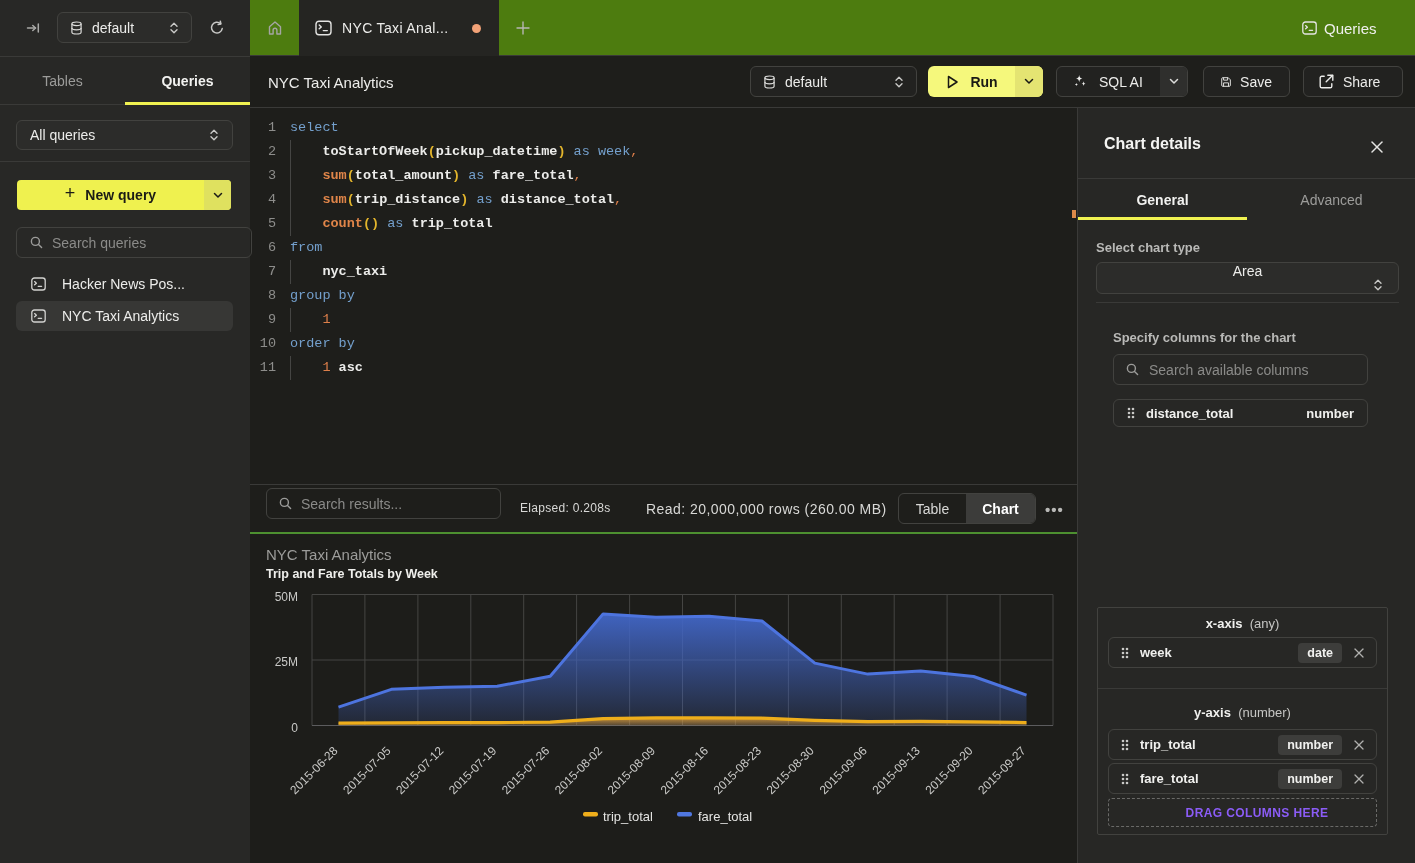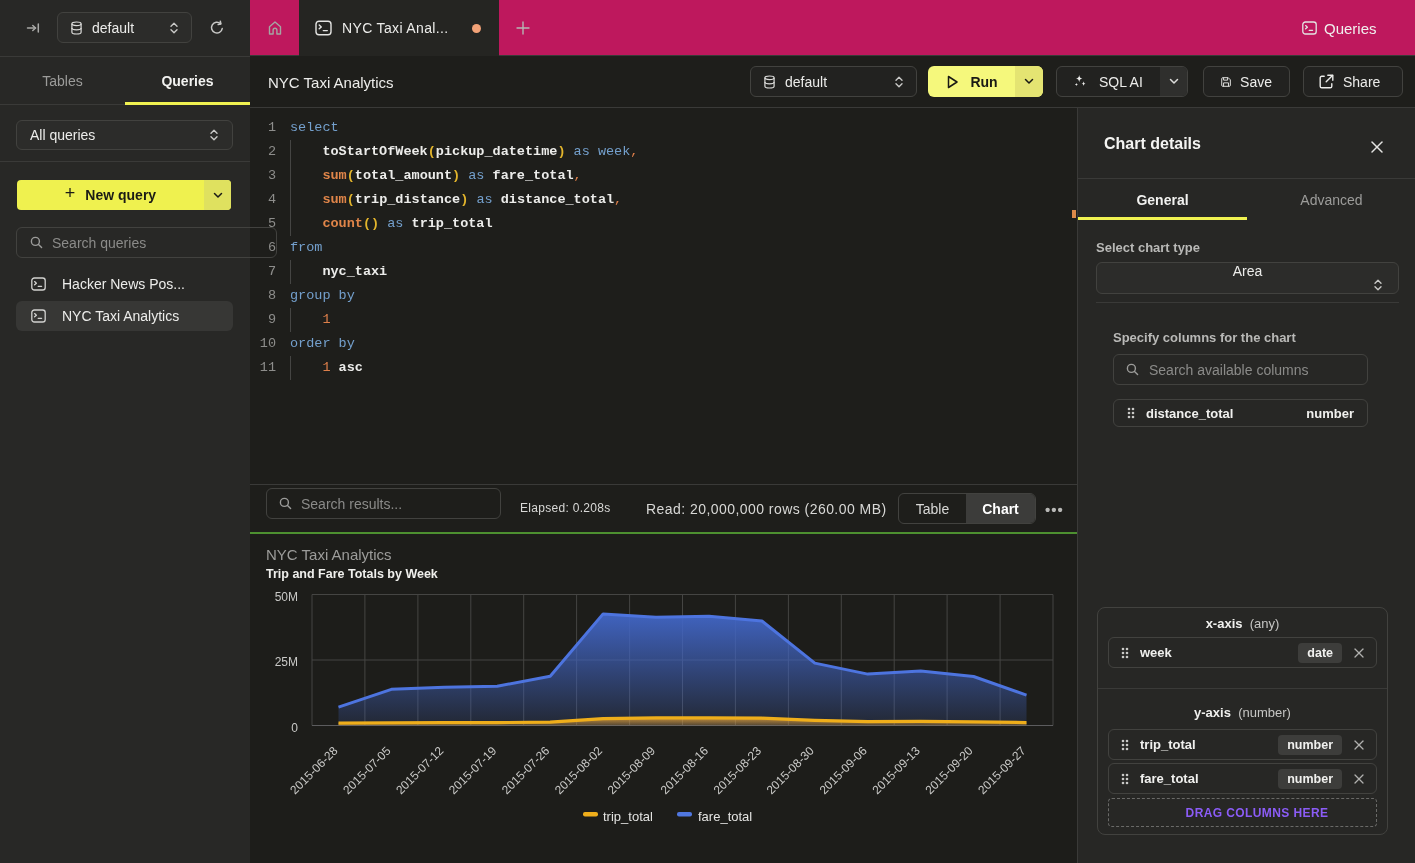--- a/index.html
+++ b/index.html
@@ -33,7 +33,7 @@
 
   
   #main { left:250px; top:0; width:827px; height:863px; background:#1e1e1b; }
-  #tabbar { position:absolute; left:0; top:0; width:1165px; height:56px; background:#be185d;
+  #tabbar { position:absolute; left:0; top:0; width:1165px; height:56px; background:#4d7c0f;
     border-bottom:1px solid #3a3a38; }
   #activetab { position:absolute; left:49px; top:0; width:200px; height:56px; background:#252522;
     display:flex; align-items:center; }

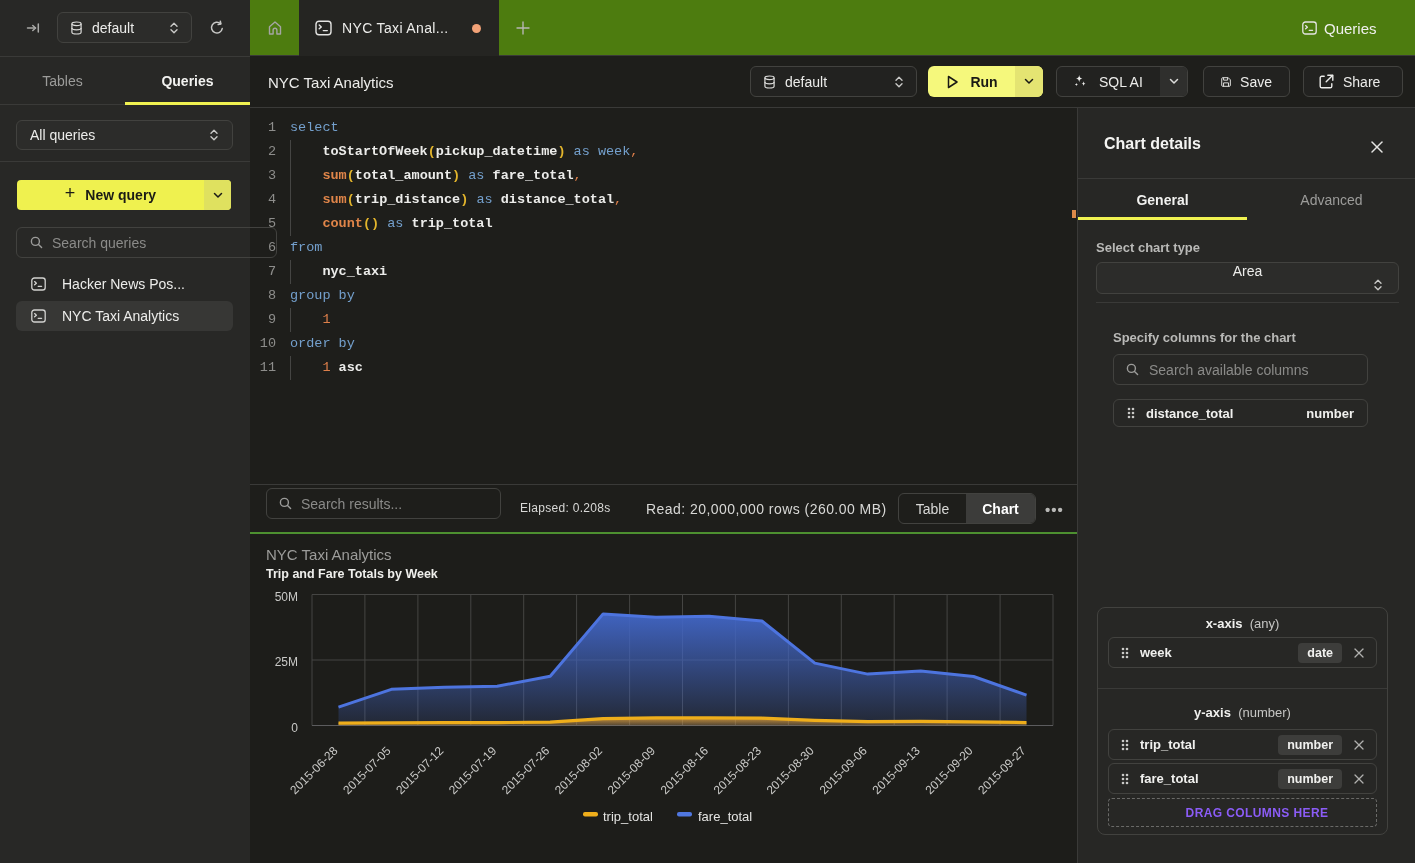--- a/index.html
+++ b/index.html
@@ -302,7 +302,7 @@
       </div>
     </div>
 
-    <div class="ghostinput" style="left:16px; top:227px; width:261px; height:31px; padding:0 13px;">
+    <div class="ghostinput" style="left:16px; top:227px; width:236px; height:31px; padding:0 13px;">
       <svg width="13" height="13" viewBox="0 0 13 13" fill="none" stroke="#9c9c9a" stroke-width="1.4" stroke-linecap="round" style="margin-right:9px;">
         <circle cx="5.4" cy="5.4" r="4"></circle>
           <line x1="8.5" y1="8.5" x2="11.6" y2="11.6"></line>

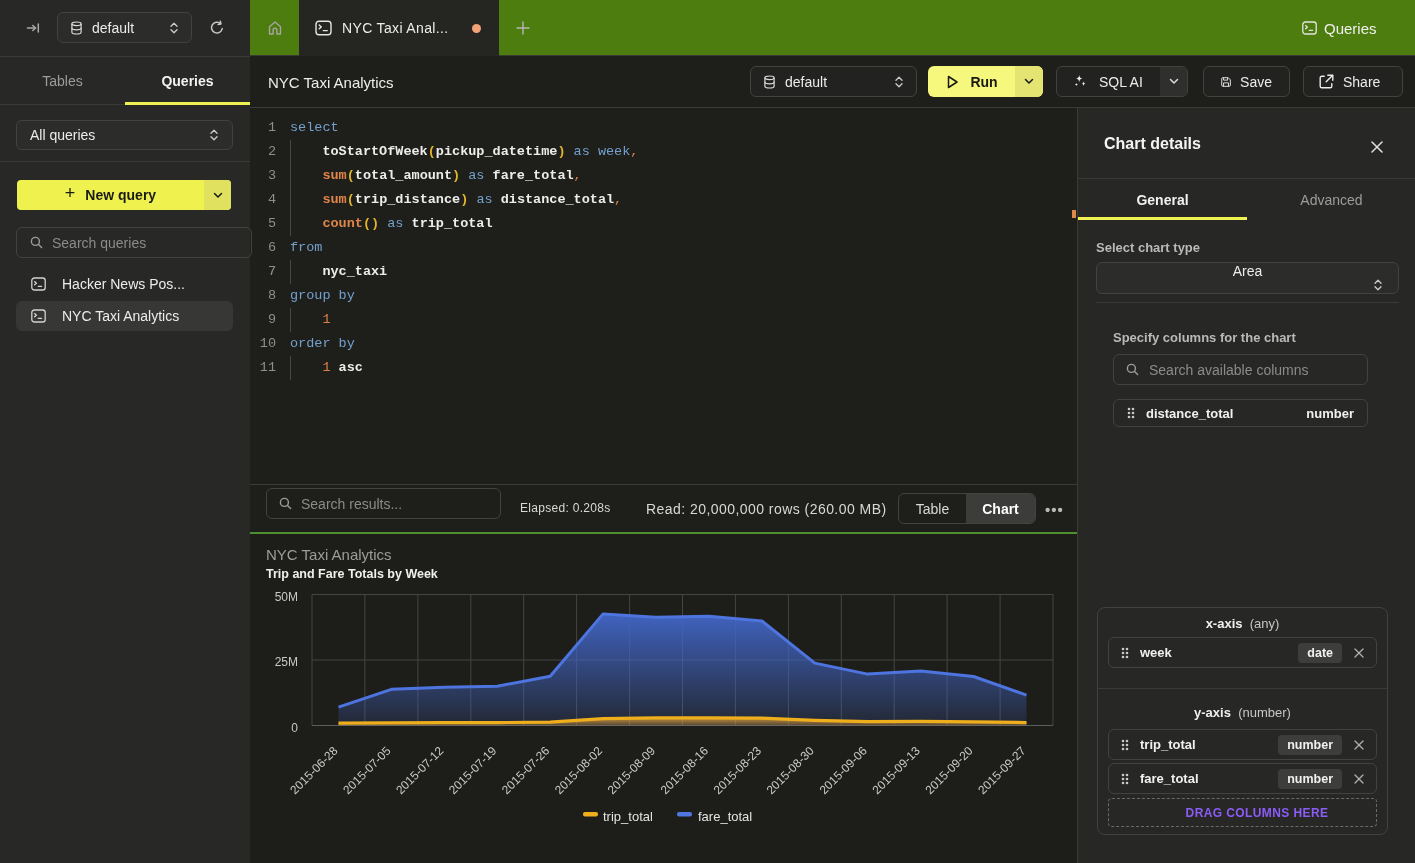--- a/index.html
+++ b/index.html
@@ -368,7 +368,7 @@
       <span style="margin-left:auto;">number</span>
     </div>
 
-    <div class="abs" style="left:19px; top:499px; width:291px; height:228px; border:1px solid #42423f; border-radius:8px;">
+    <div class="abs" style="left:19px; top:499px; width:291px; height:228px; border:1px solid #42423f; border-radius:2px;">
       <div class="abs" style="left:0; top:8px; width:289px; text-align:center; font-size:13px; color:#f0f0ee;"><b>x-axis</b>&nbsp; <span style="color:#c6c6c4;">(any)</span></div>
       <div class="rowitem" style="left:10px; top:29px; width:269px; height:31px; padding:0 12px;">
         <svg width="8" height="12" viewBox="0 0 8 12" fill="#c9c9c7" style="margin-right:11px;">

